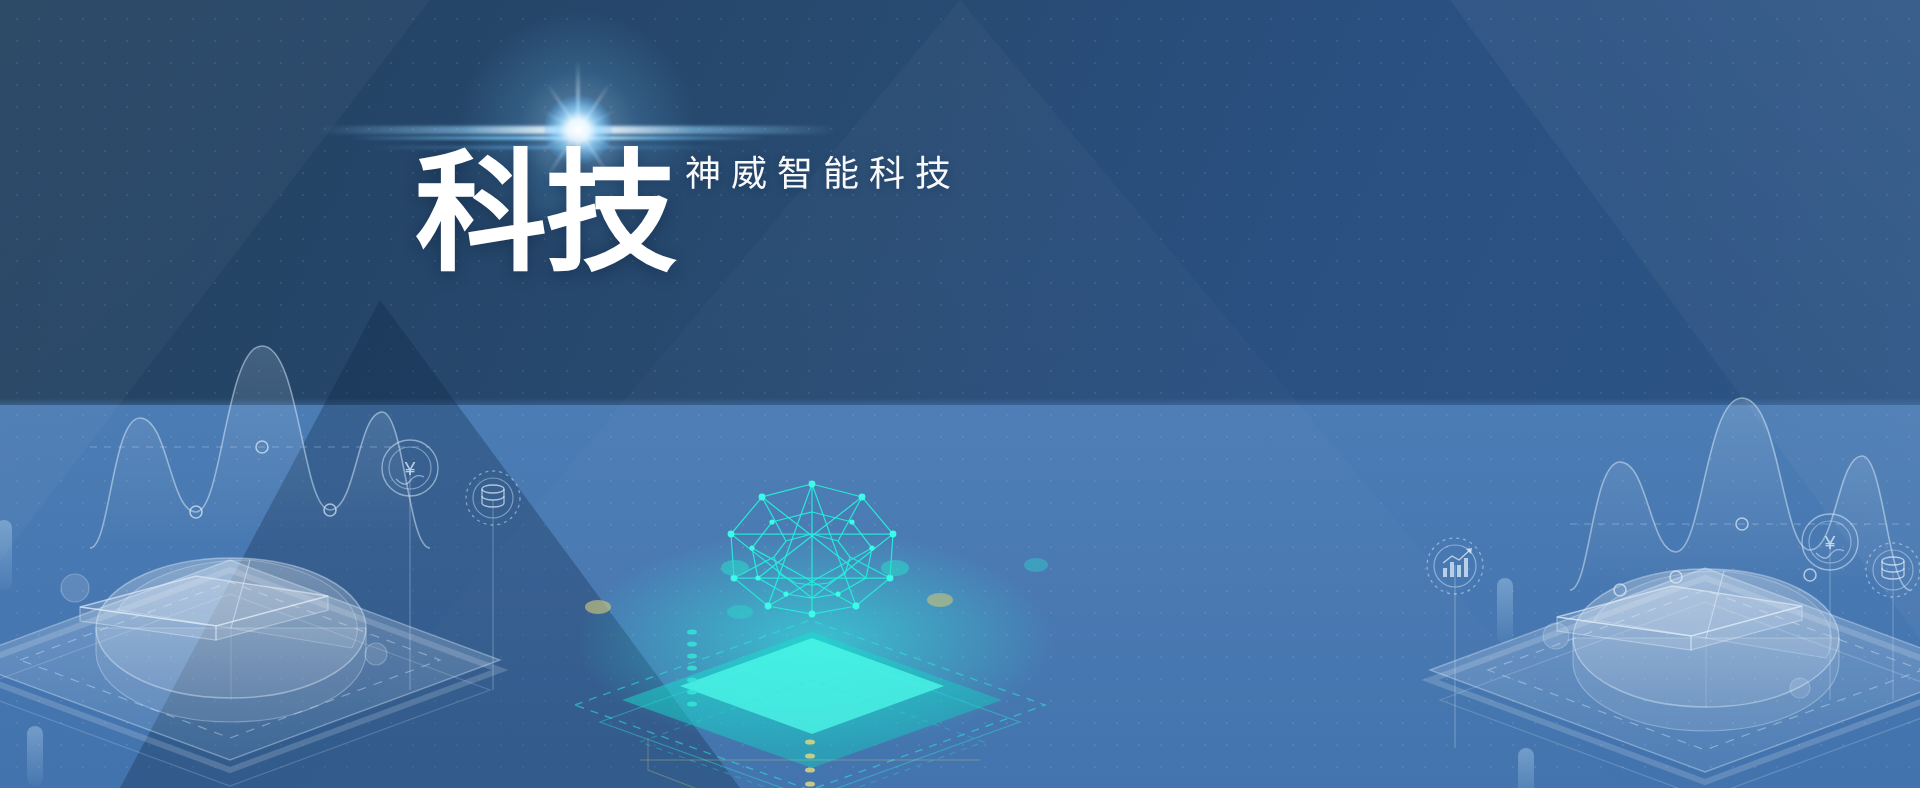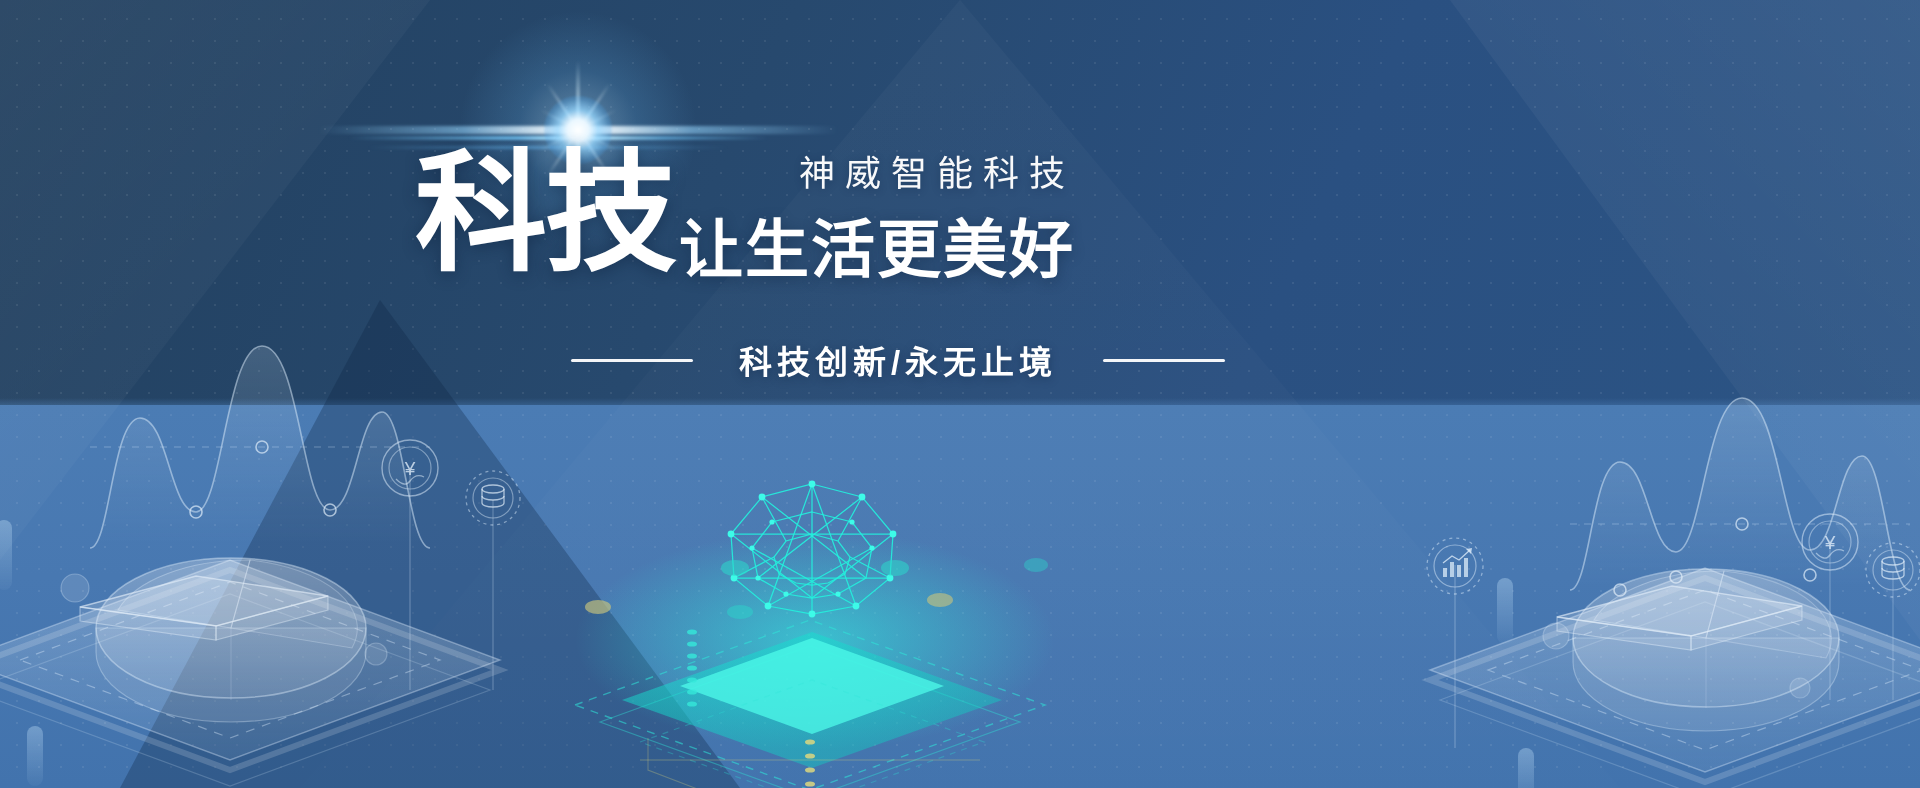--- a/index.html
+++ b/index.html
@@ -419,7 +419,6 @@
       <div id="kv-main">科技</div>
       <div id="kv-right">
         <div id="kv-company">神威智能科技</div>
-        <div id="kv-sub">让生活更美好</div>
       </div>
     </div>
 

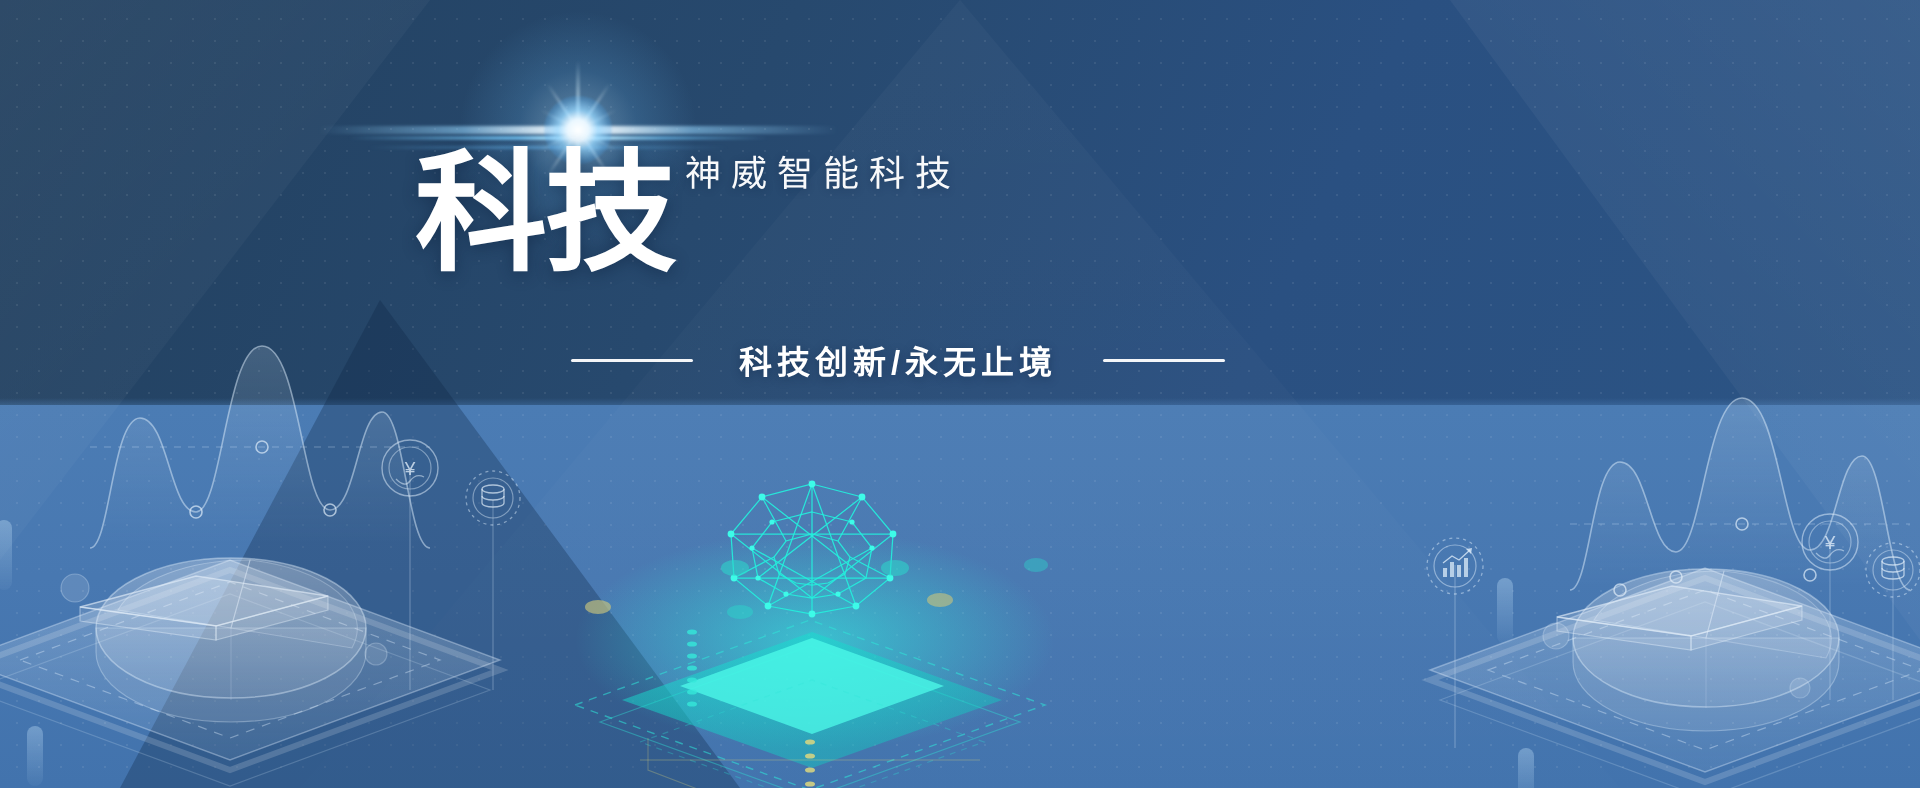--- a/index.html
+++ b/index.html
@@ -422,11 +422,6 @@
       </div>
     </div>
 
-    <div id="tagline-row">
-      <span class="tag-rule"></span>
-      <span id="tagline-text">科技创新/永无止境</span>
-      <span class="tag-rule"></span>
-    </div>
 
   </div>
 

